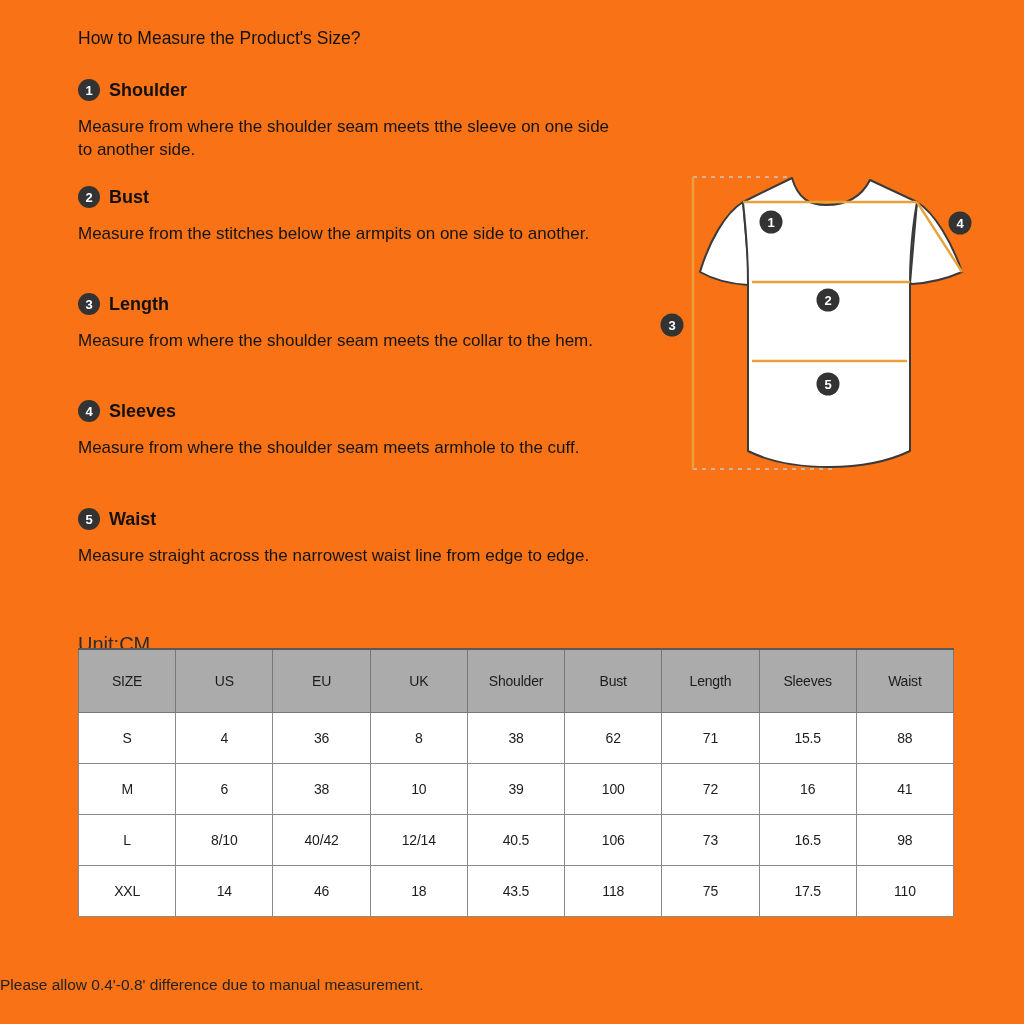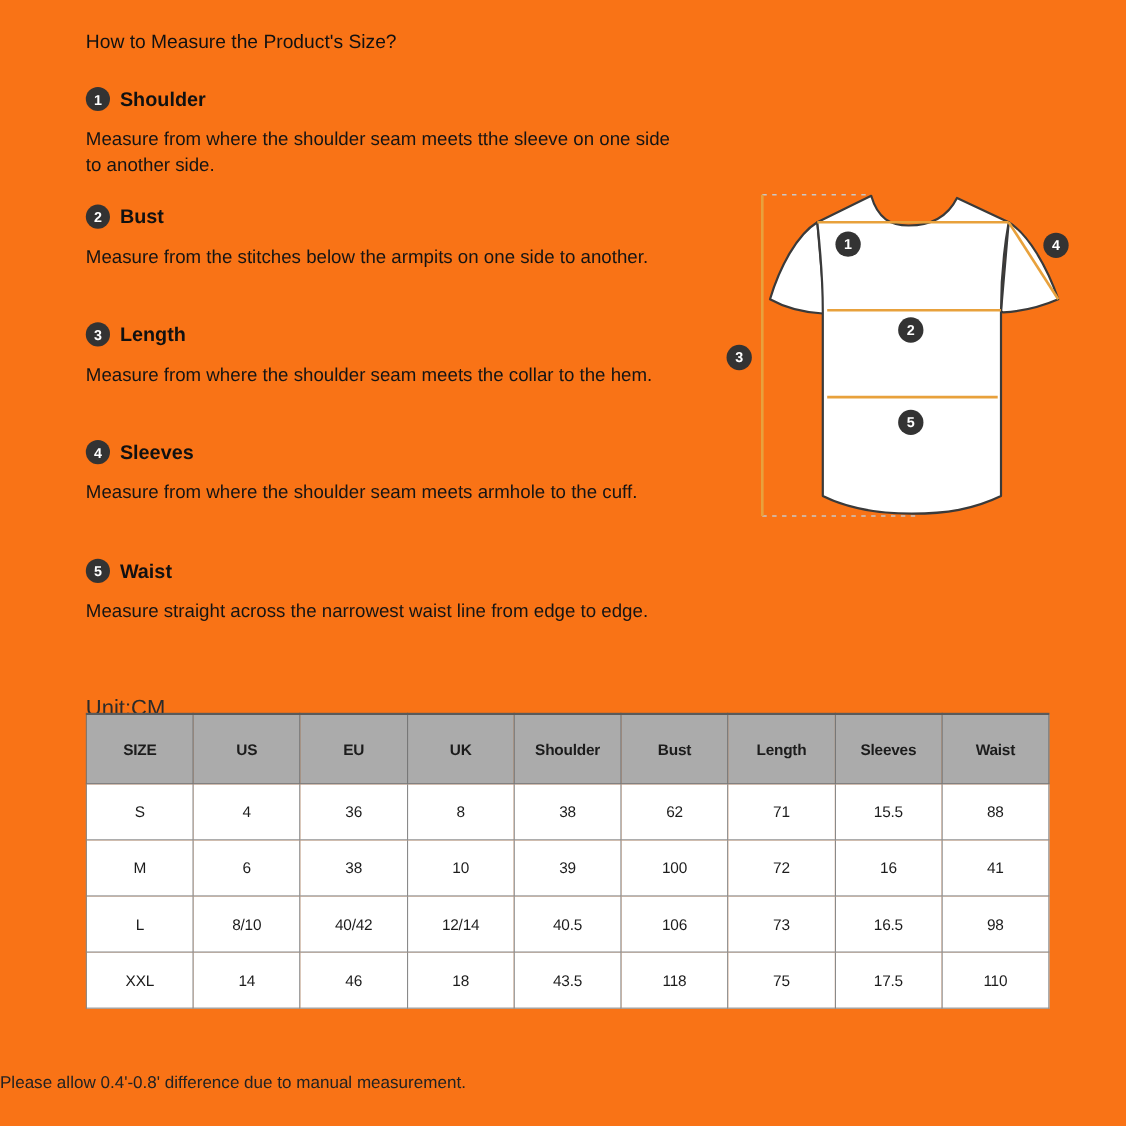--- a/index.html
+++ b/index.html
@@ -23,7 +23,7 @@
     border:1px solid var(--table_border,#7f7f7f);border-top:2px solid #5a5a5a;
   }
   table.size-table th{
-    background:var(--table_header_bg,#ababab);height:60px;font-size:14px;font-weight:700;
+    background:var(--table_header_bg,#ababab);height:60px;font-size:14px;font-weight:400;
     color:#1c1c1c;border:1px solid #777;letter-spacing:-0.2px;
   }
   table.size-table td{

